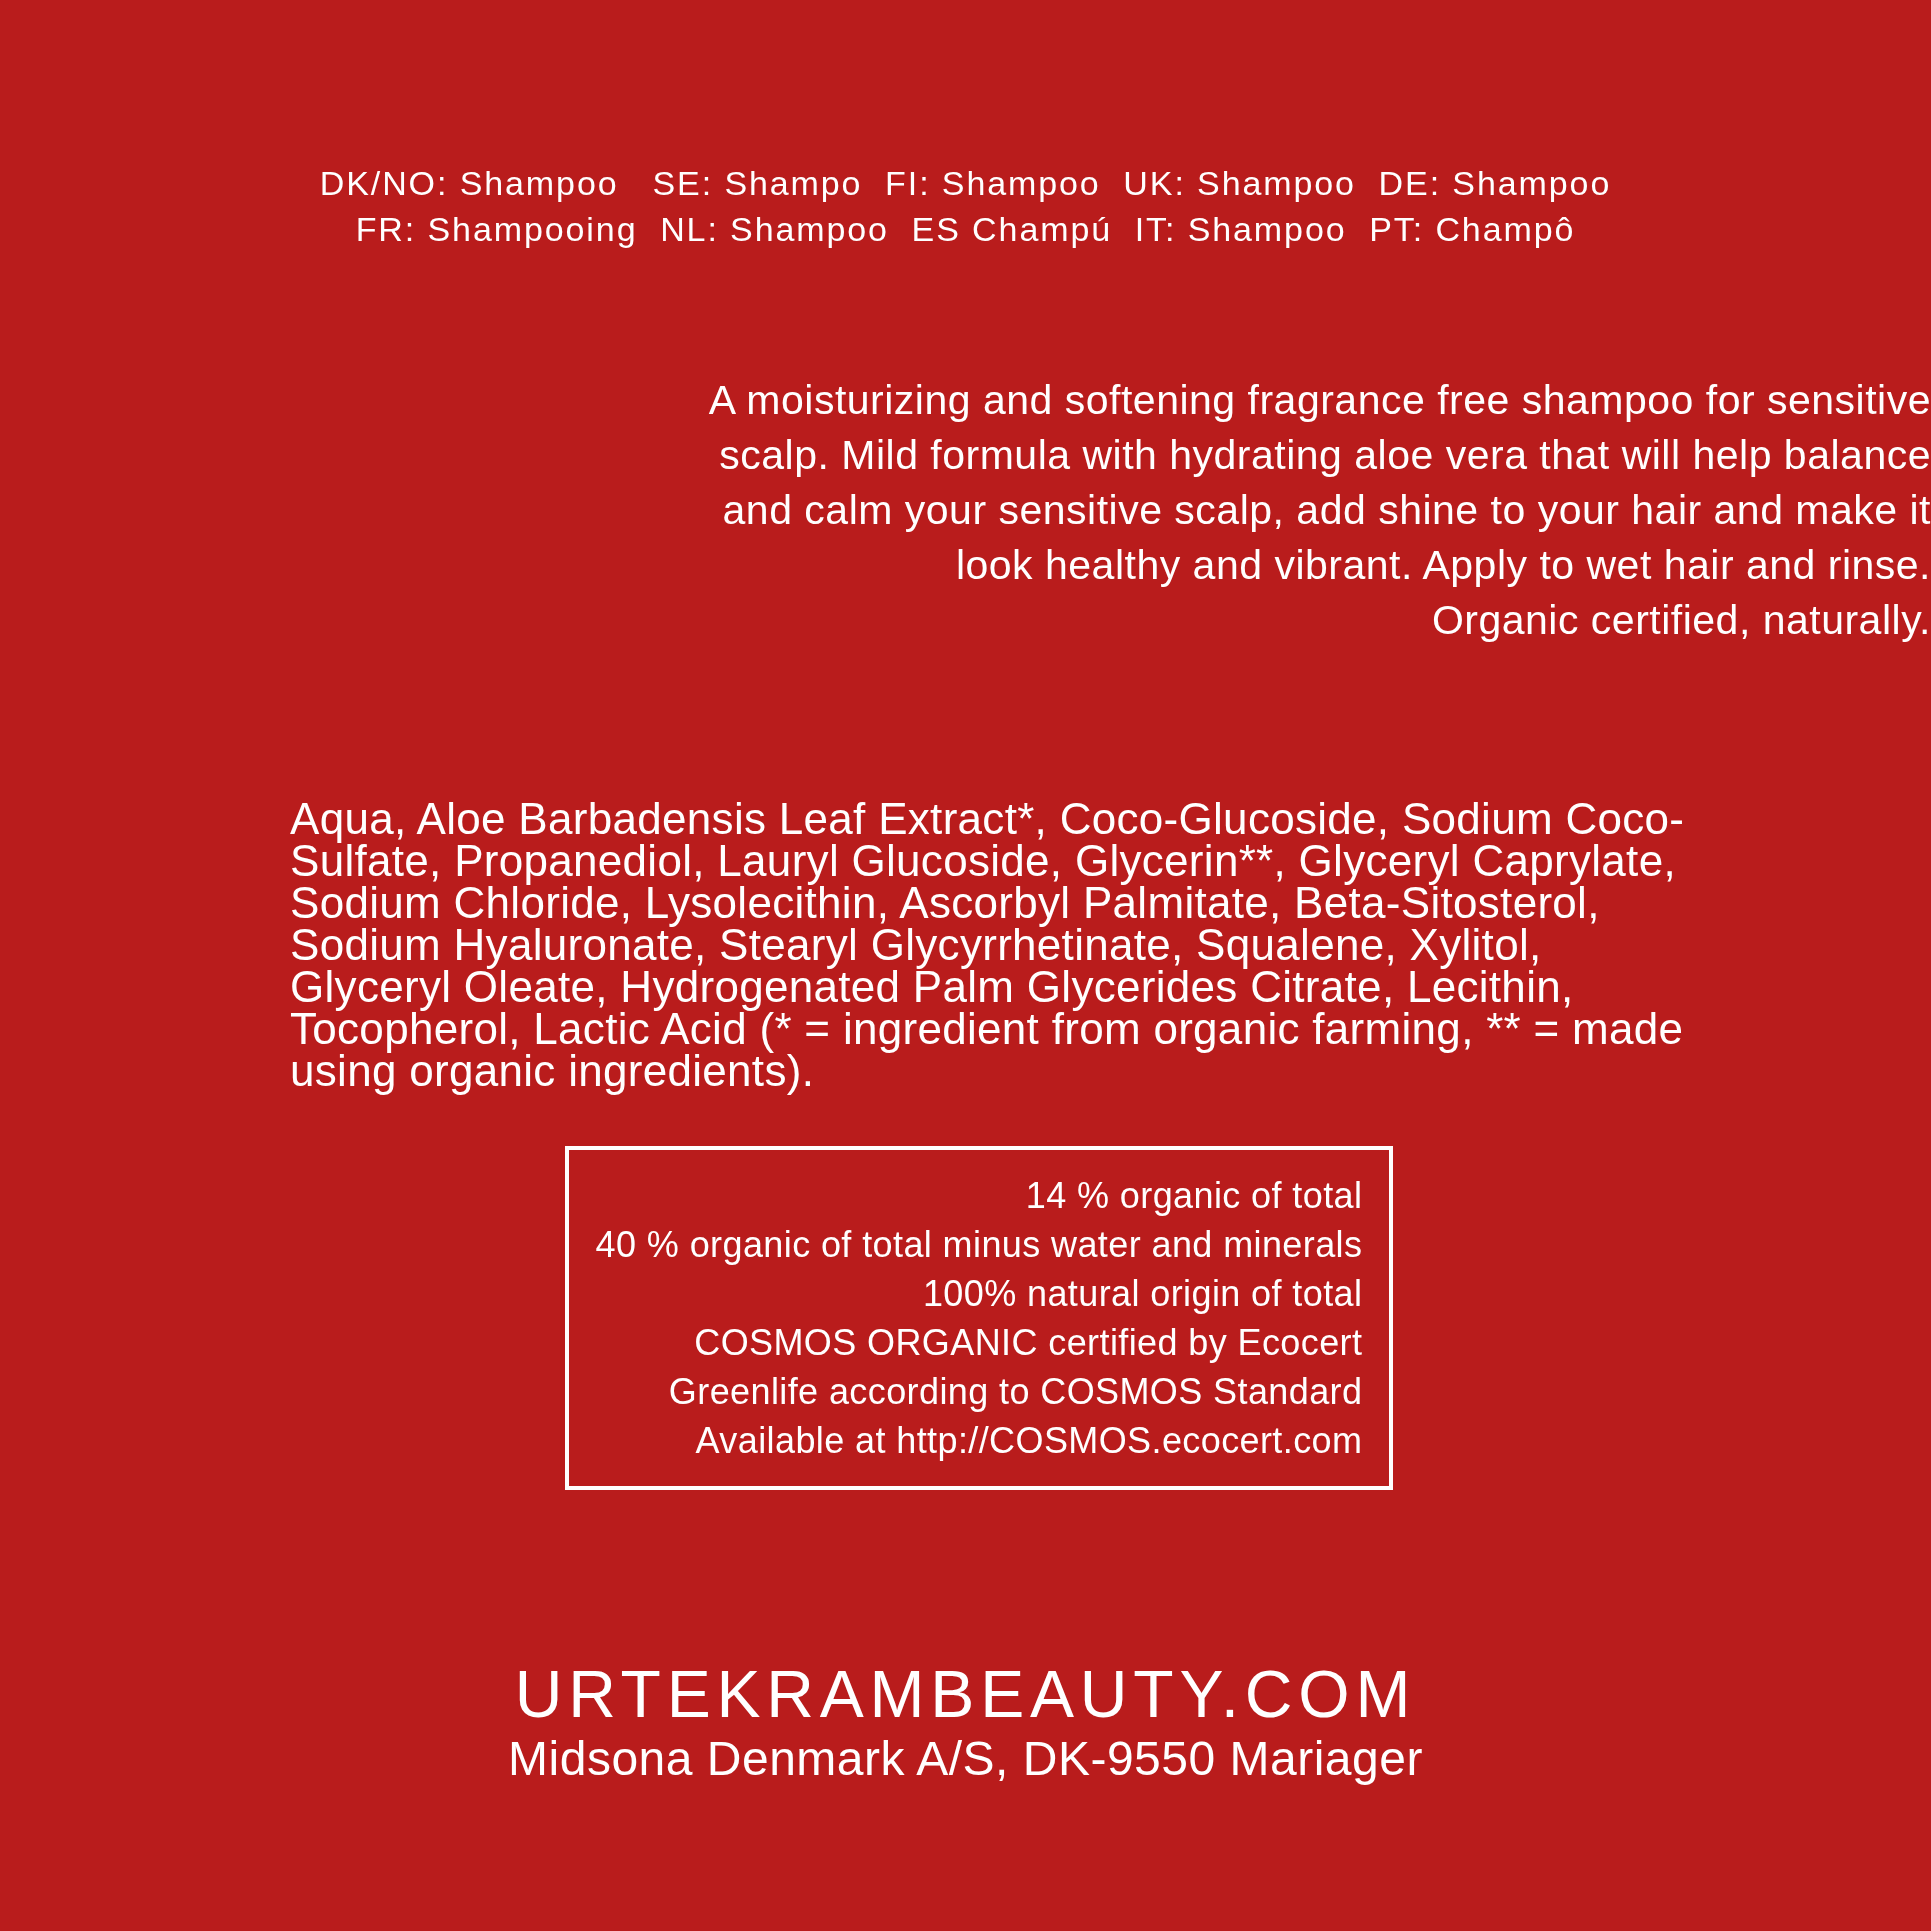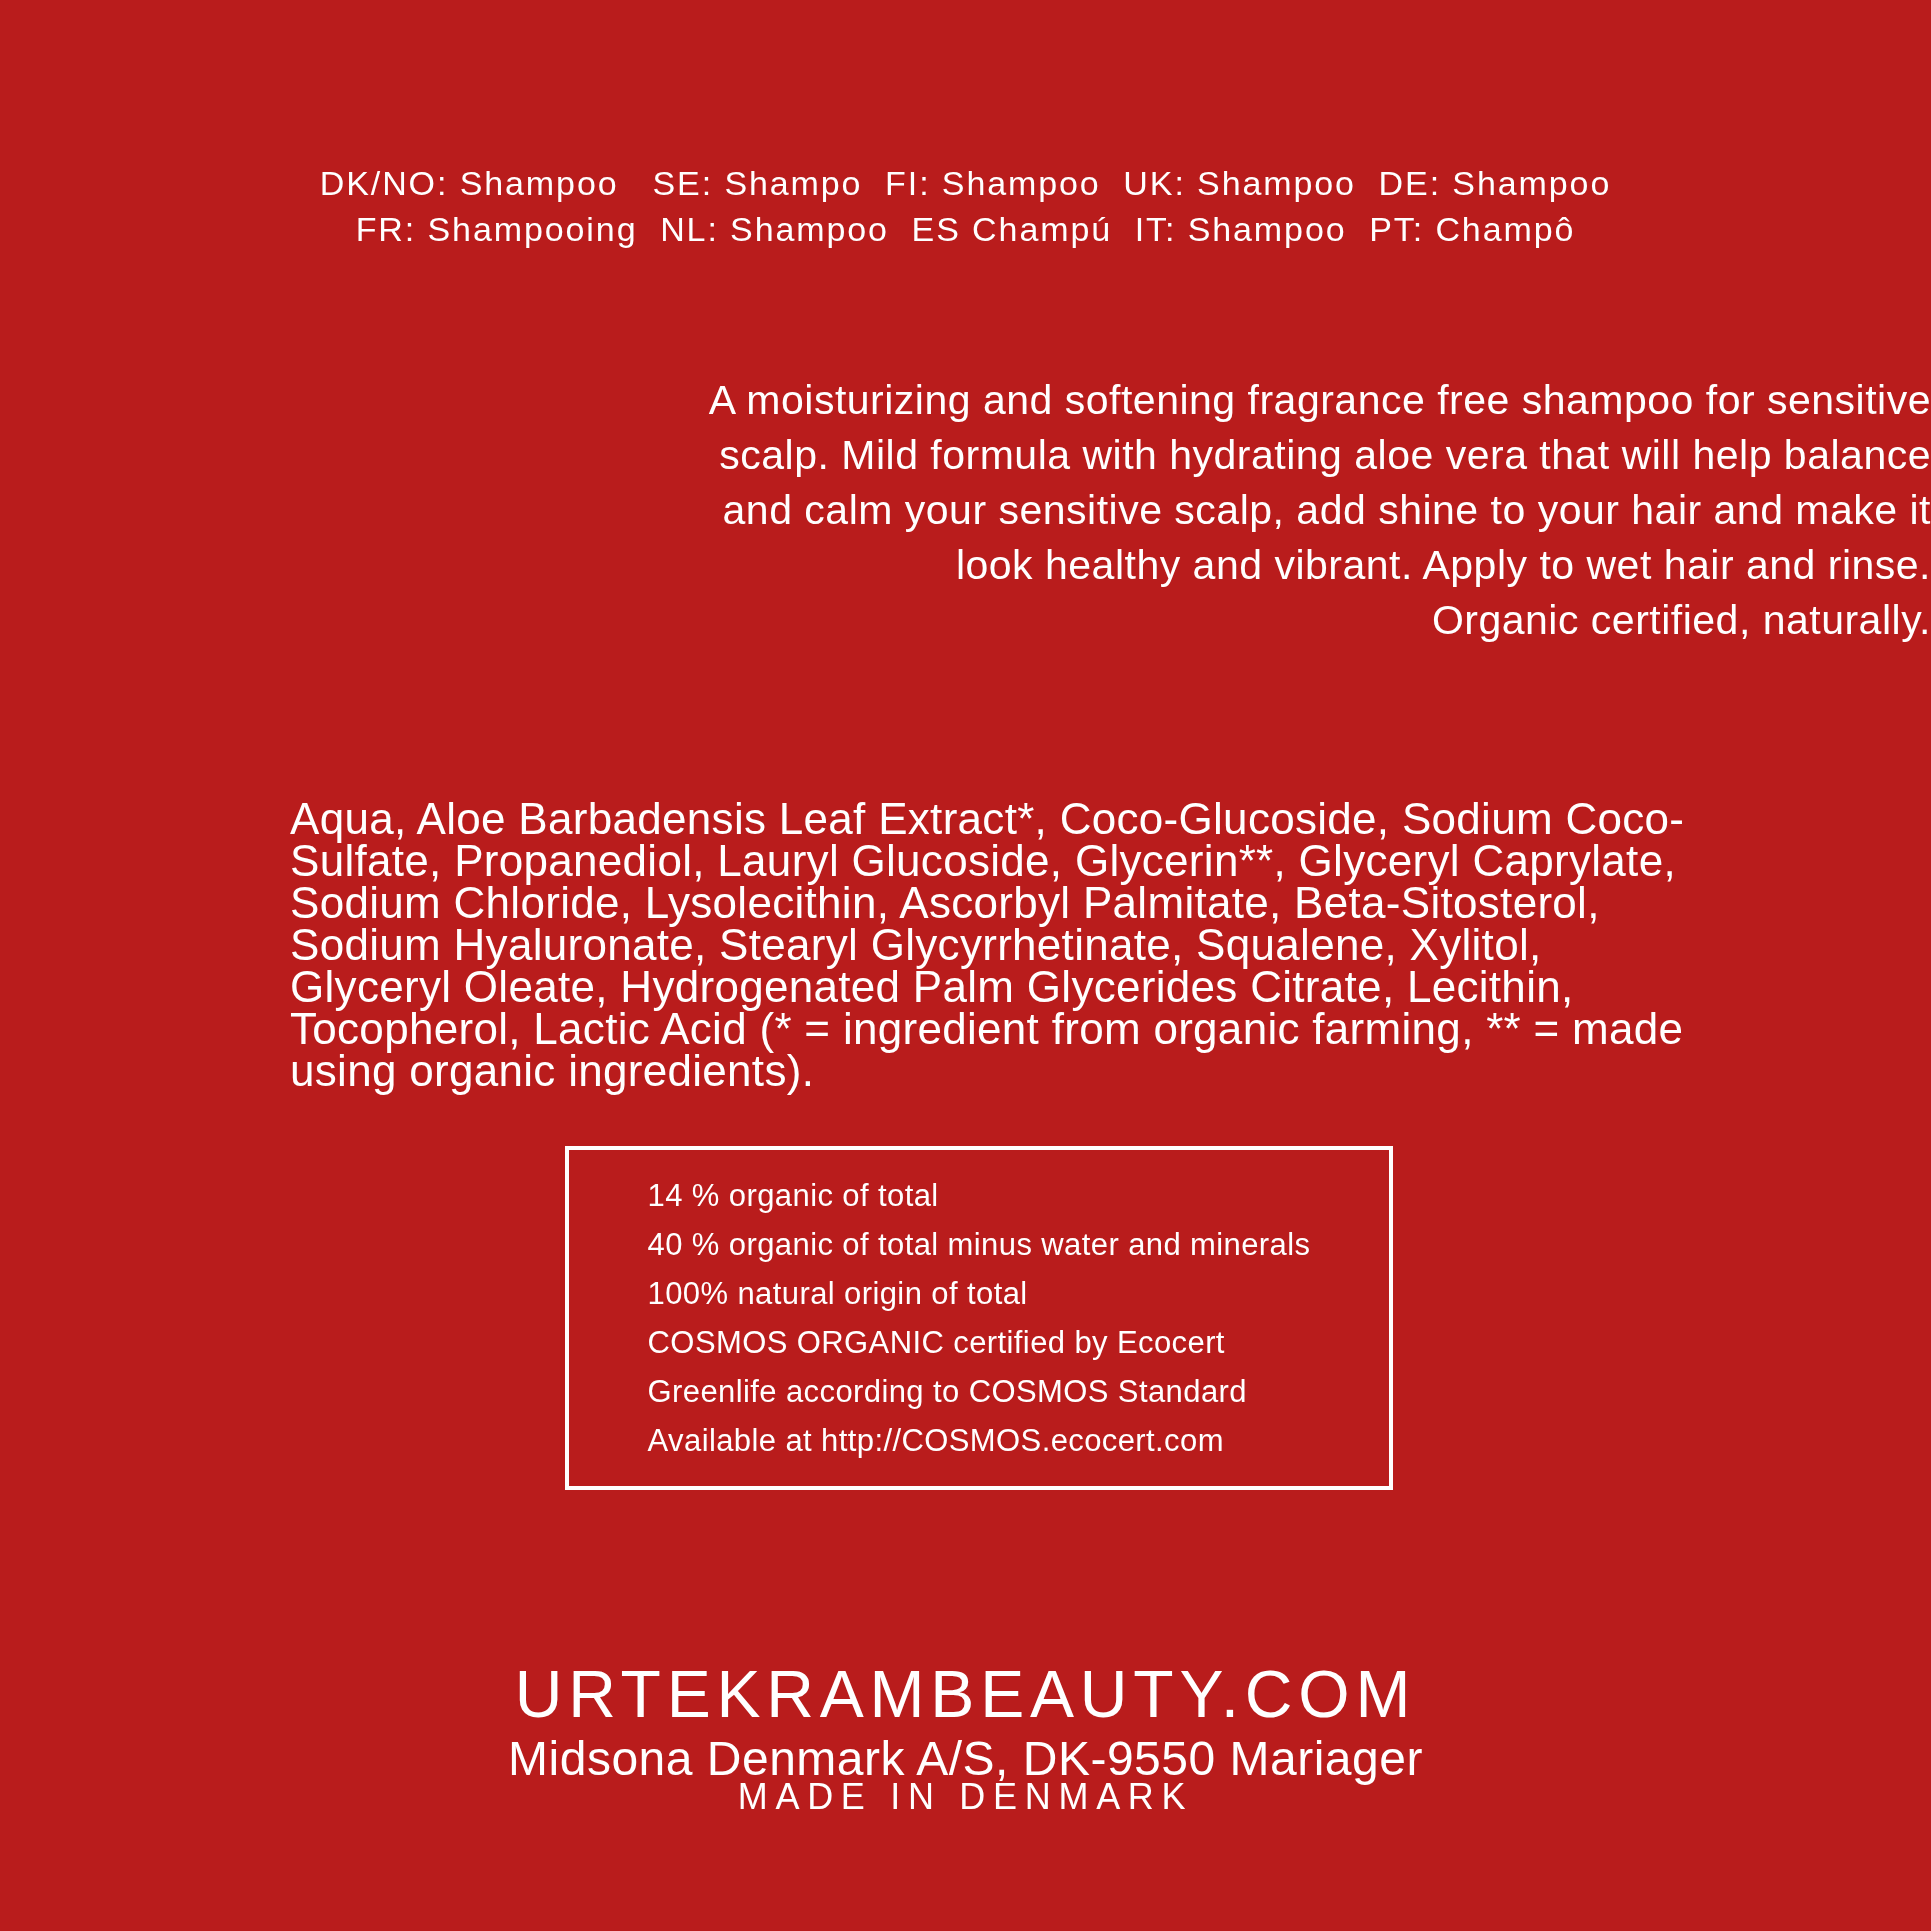--- a/index.html
+++ b/index.html
@@ -61,8 +61,8 @@
     justify-content: center;
   }
   .cert-text {
-    text-align: left;
-    font-size: 31px;
+    text-align: right;
+    font-size: 36px;
     line-height: 49px;
     letter-spacing: 0.4px;
     white-space: pre-wrap;

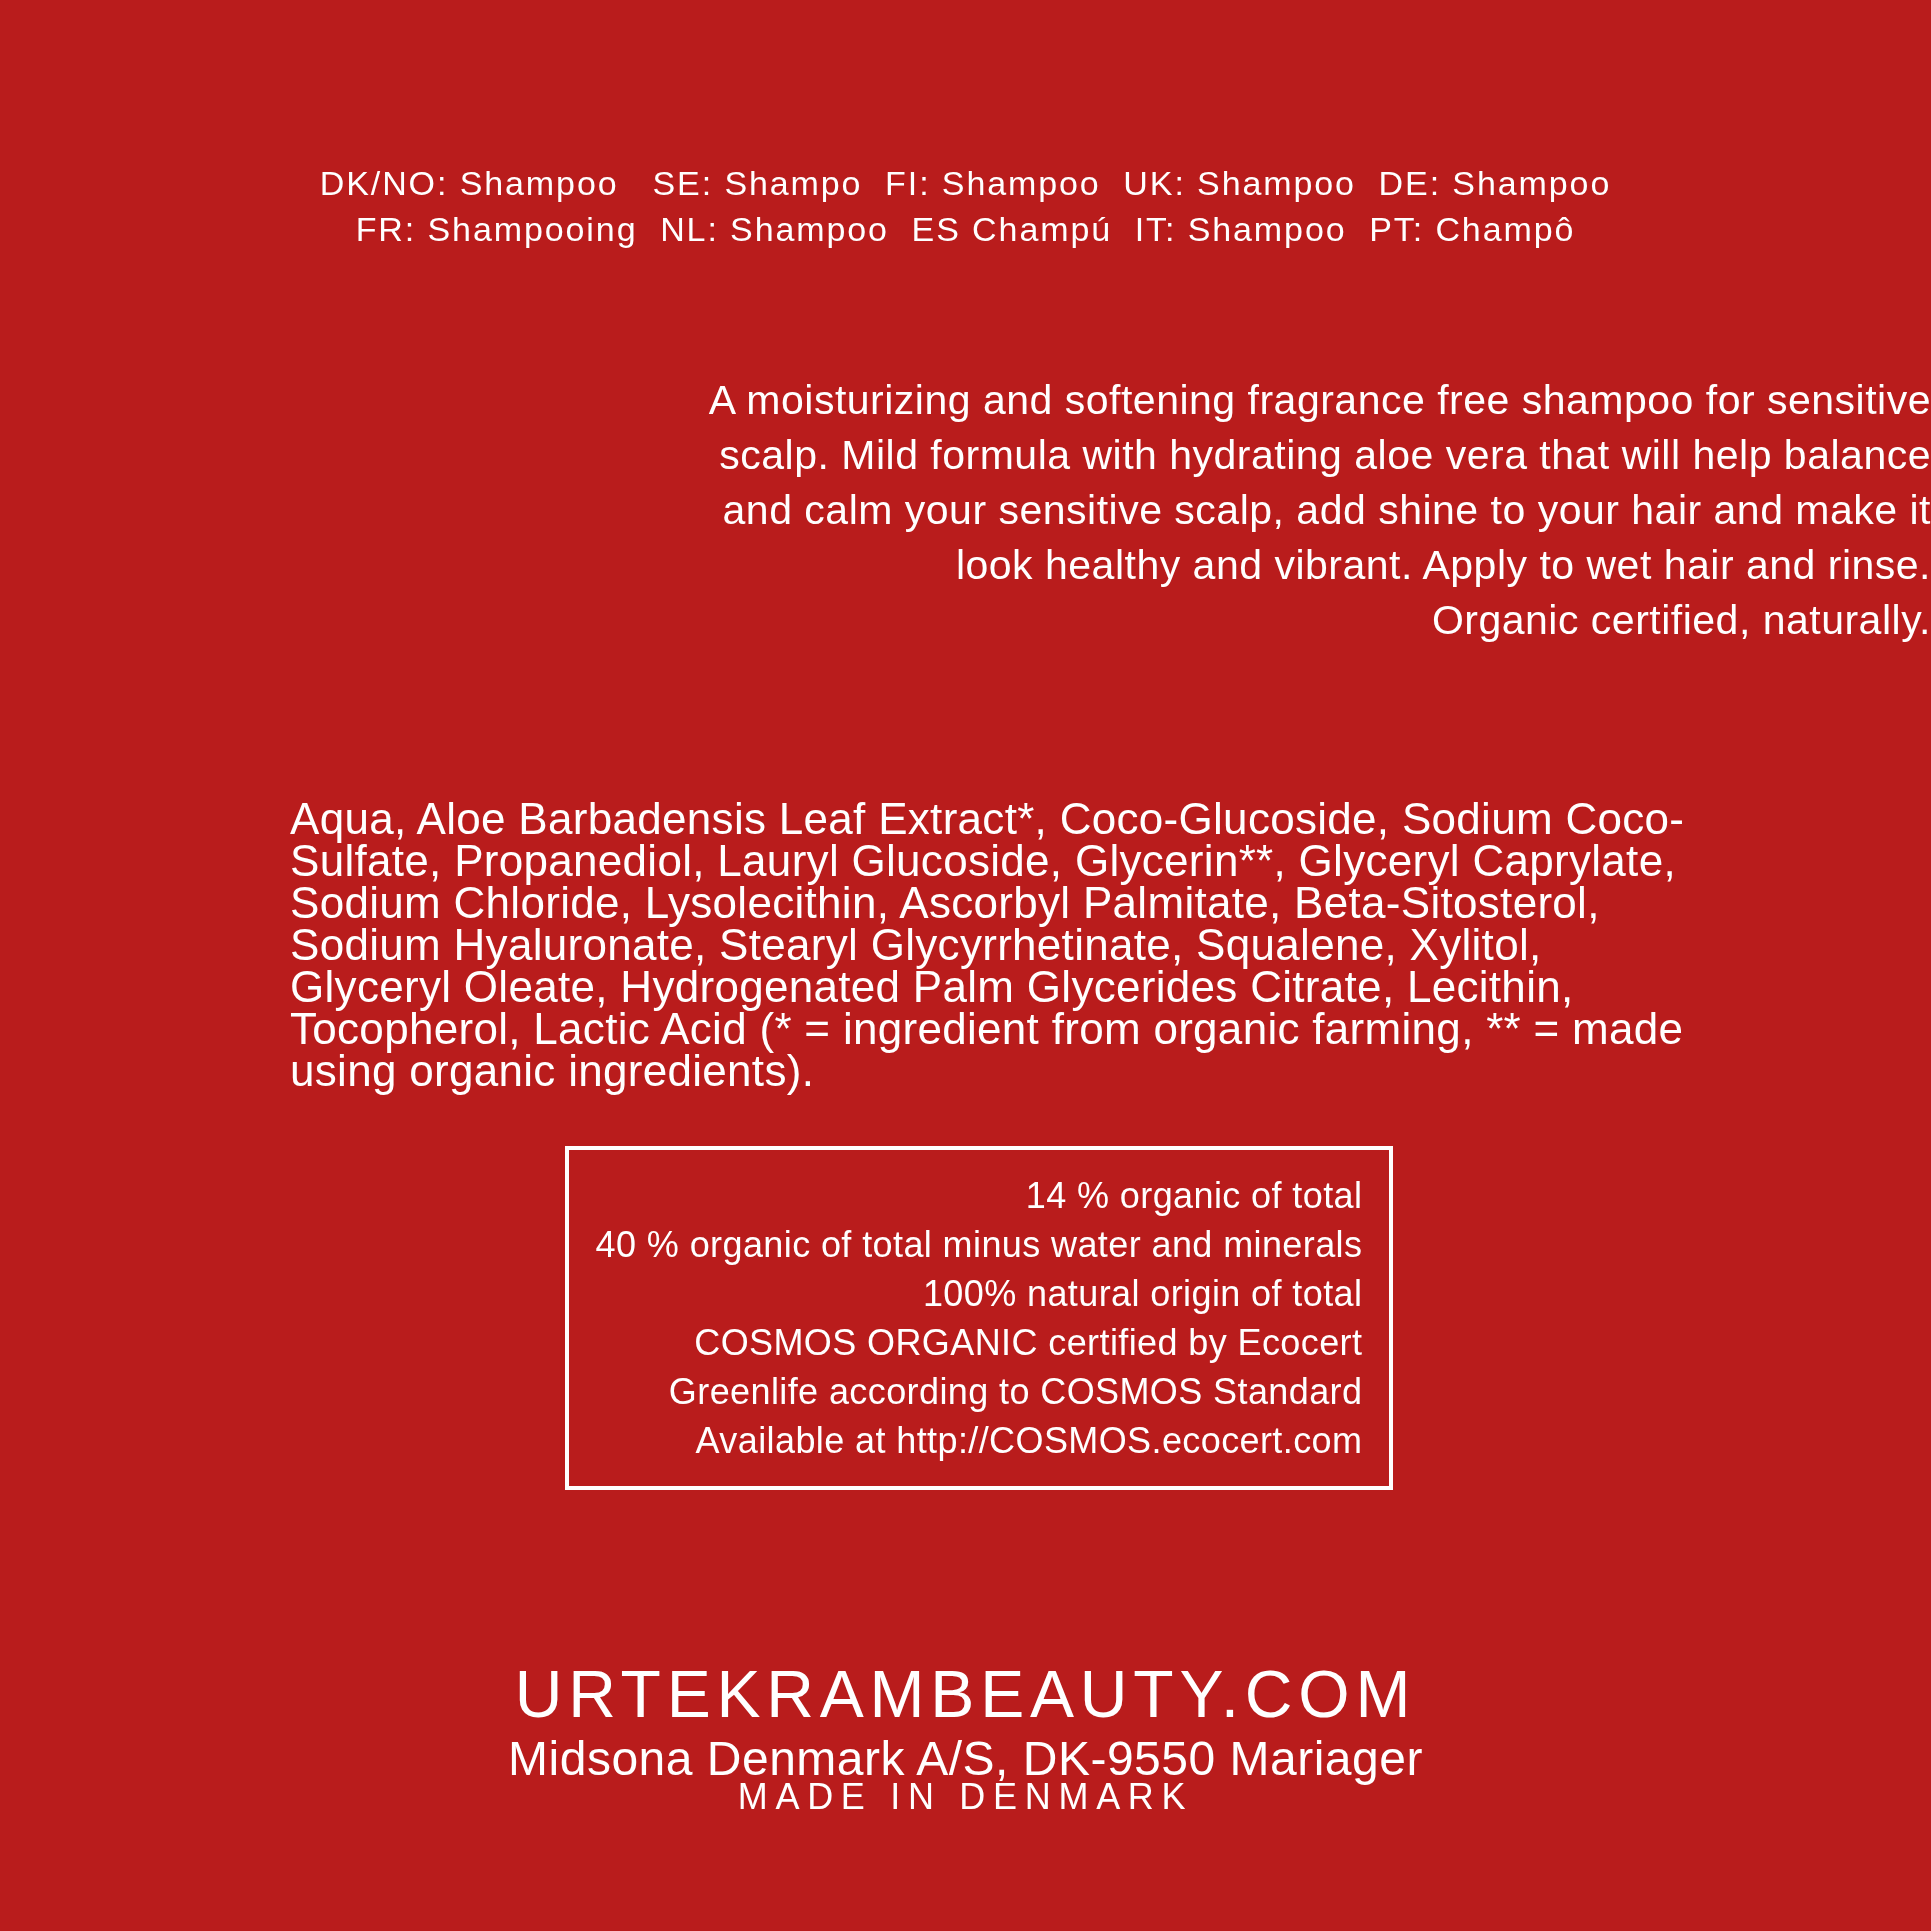--- a/index.html
+++ b/index.html
@@ -127,7 +127,6 @@
 
   <div class="manufacturer">Midsona Denmark A/S, DK-9550 Mariager</div>
 
-  <div class="origin">MADE IN DENMARK</div>
 
 </div>
 

